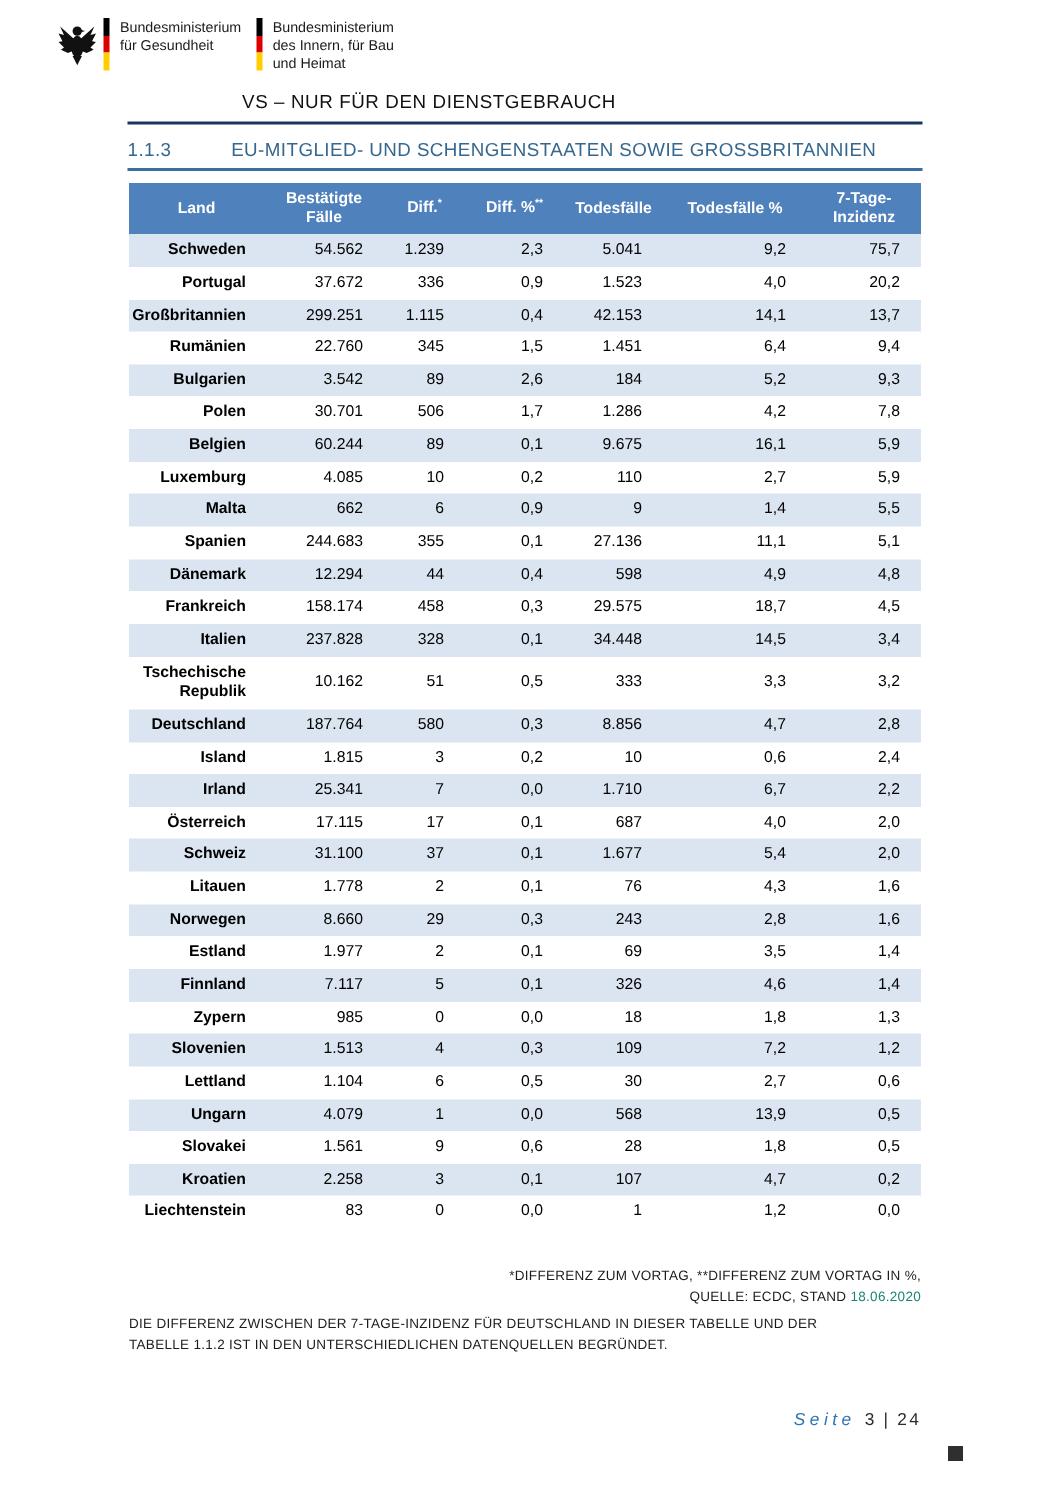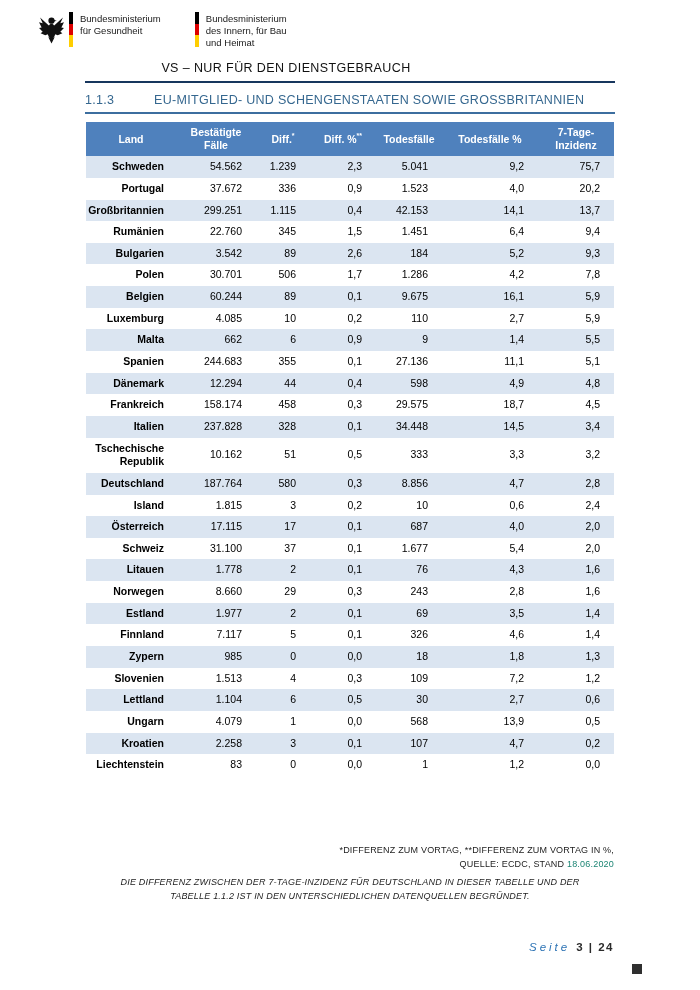--- a/index.html
+++ b/index.html
@@ -22,7 +22,7 @@
     top: 12px;
     left: 38px;
     display: flex;
-    gap: 34px;
+    gap: 10px;
   }
   .logo { display: flex; align-items: flex-start; }
   .eagle { margin-right: 4px; width: 27px; height: 32px; }

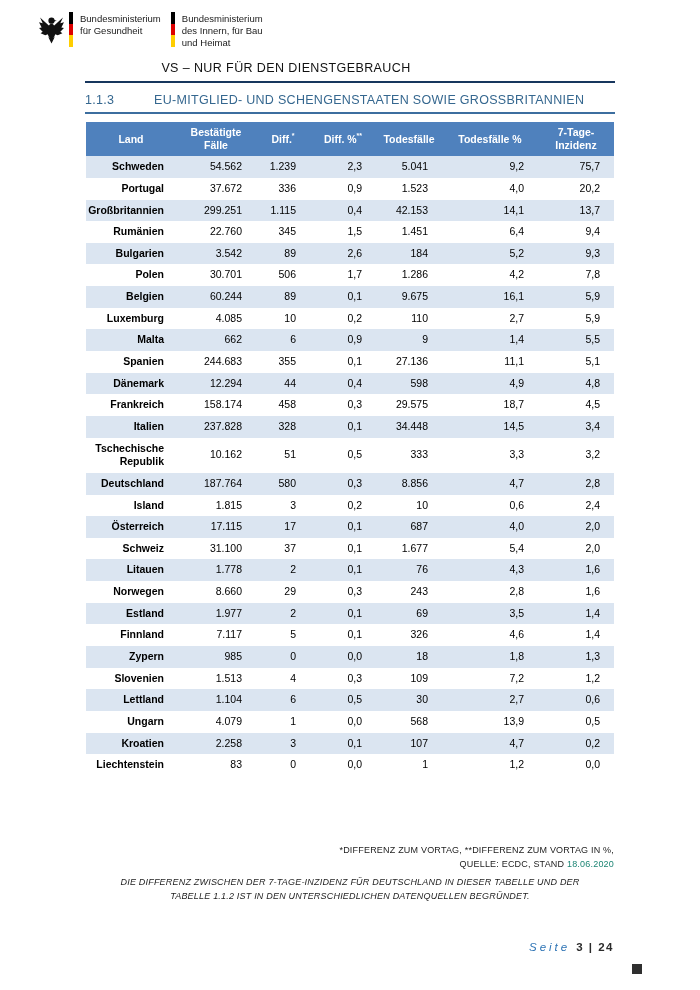--- a/index.html
+++ b/index.html
@@ -390,6 +390,15 @@
           <td>2,4</td>
         </tr>
         <tr>
+          <td class="country">Irland</td>
+          <td>25.341</td>
+          <td>7</td>
+          <td>0,0</td>
+          <td>1.710</td>
+          <td>6,7</td>
+          <td>2,2</td>
+        </tr>
+        <tr>
           <td class="country">Österreich</td>
           <td>17.115</td>
           <td>17</td>

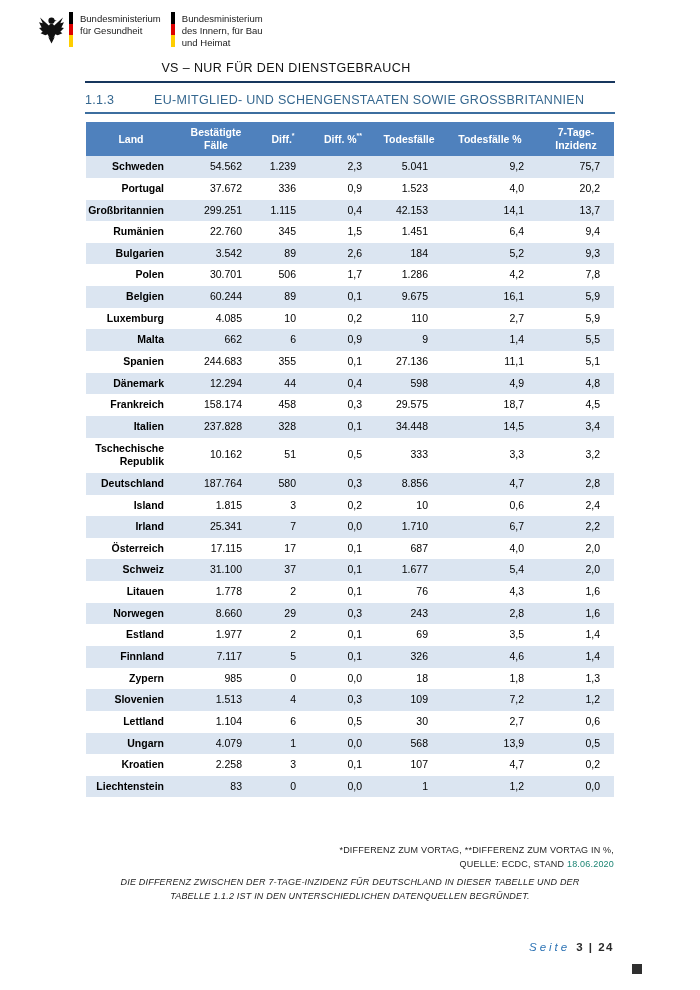--- a/index.html
+++ b/index.html
@@ -489,6 +489,15 @@
           <td>0,5</td>
         </tr>
         <tr>
+          <td class="country">Slovakei</td>
+          <td>1.561</td>
+          <td>9</td>
+          <td>0,6</td>
+          <td>28</td>
+          <td>1,8</td>
+          <td>0,5</td>
+        </tr>
+        <tr>
           <td class="country">Kroatien</td>
           <td>2.258</td>
           <td>3</td>

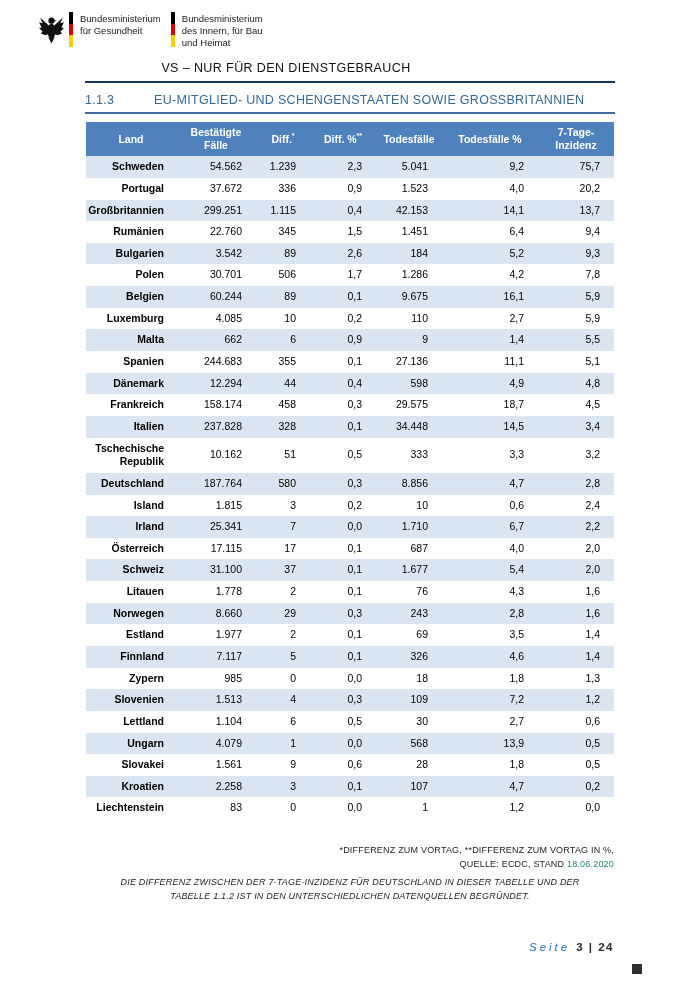--- a/index.html
+++ b/index.html
@@ -136,12 +136,11 @@
     top: 876px;
     left: 86px;
     width: 528px;
-    text-align: center;
+    text-align: left;
     font-size: 9px;
     line-height: 1.5;
     color: #1c1c1c;
     letter-spacing: 0.2px;
-    font-style: italic;
   }
 
   

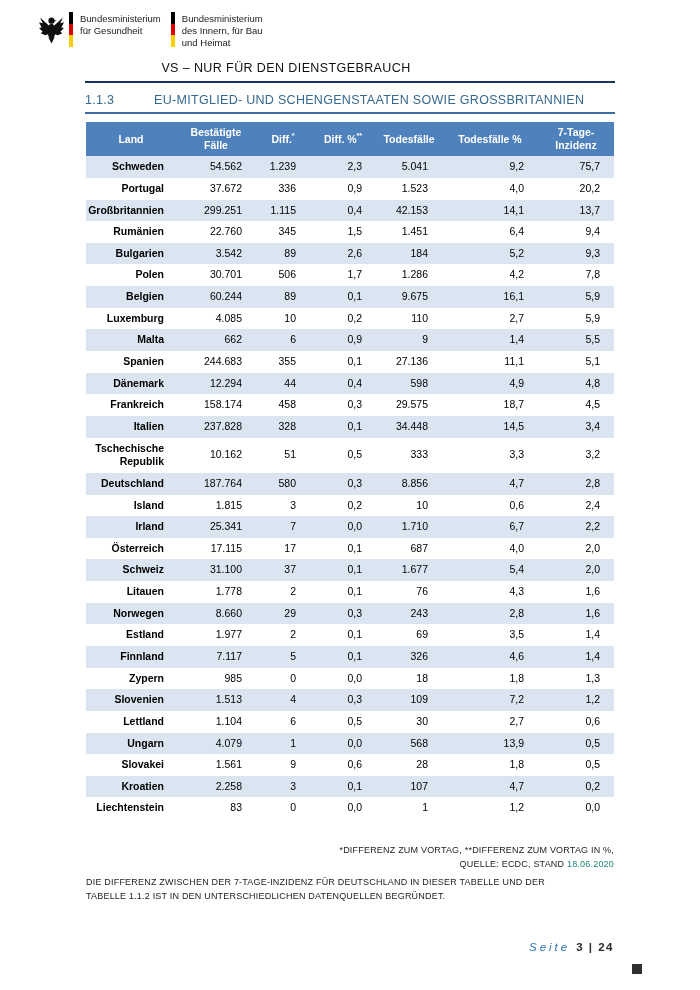--- a/index.html
+++ b/index.html
@@ -161,7 +161,6 @@
   .page-footer .pagenum {
     color: #2b2b2b;
     letter-spacing: 1.5px;
-    font-weight: bold;
   }
   .corner-mark {
     position: absolute;

